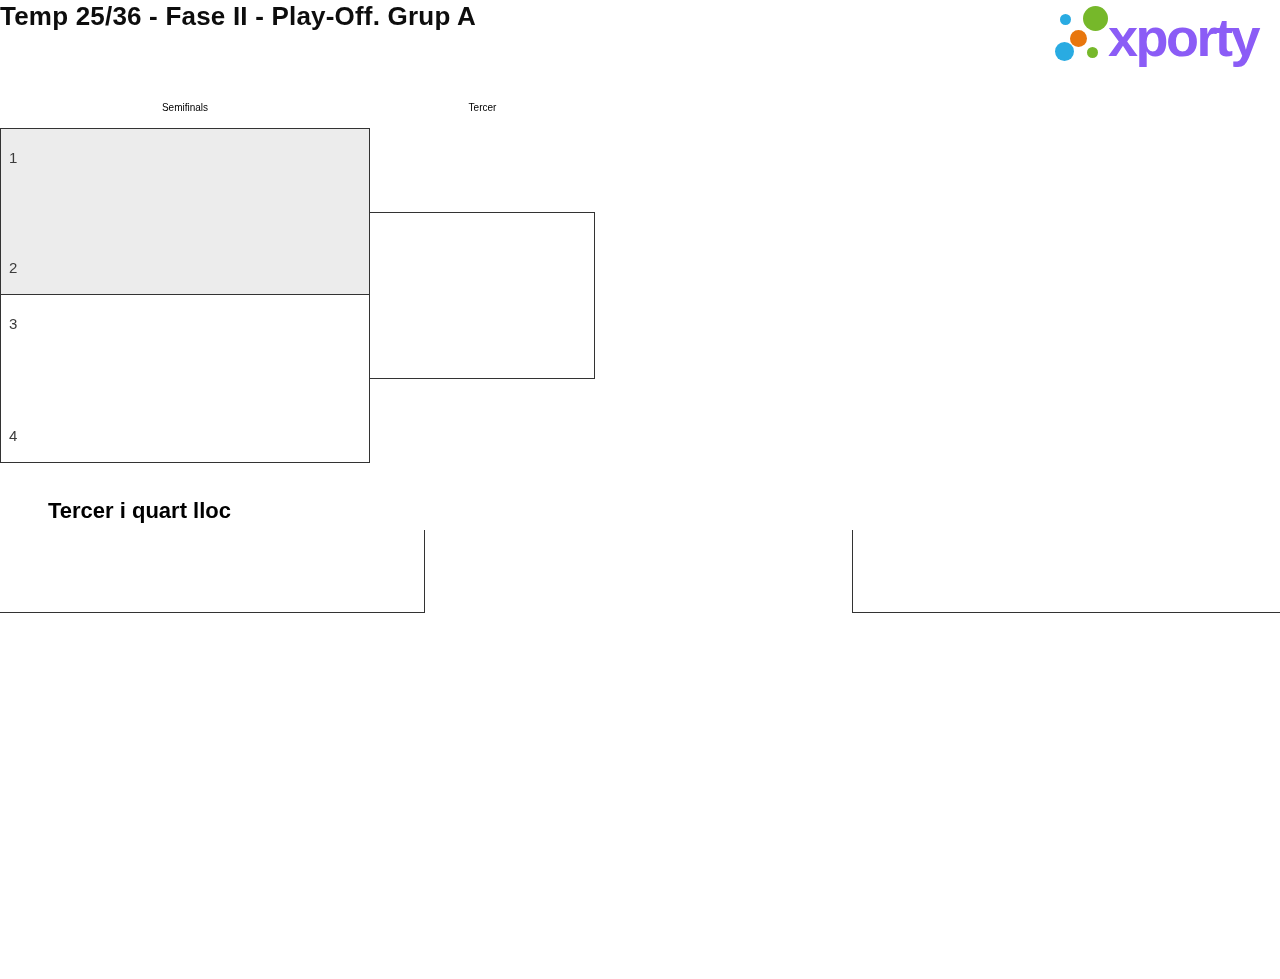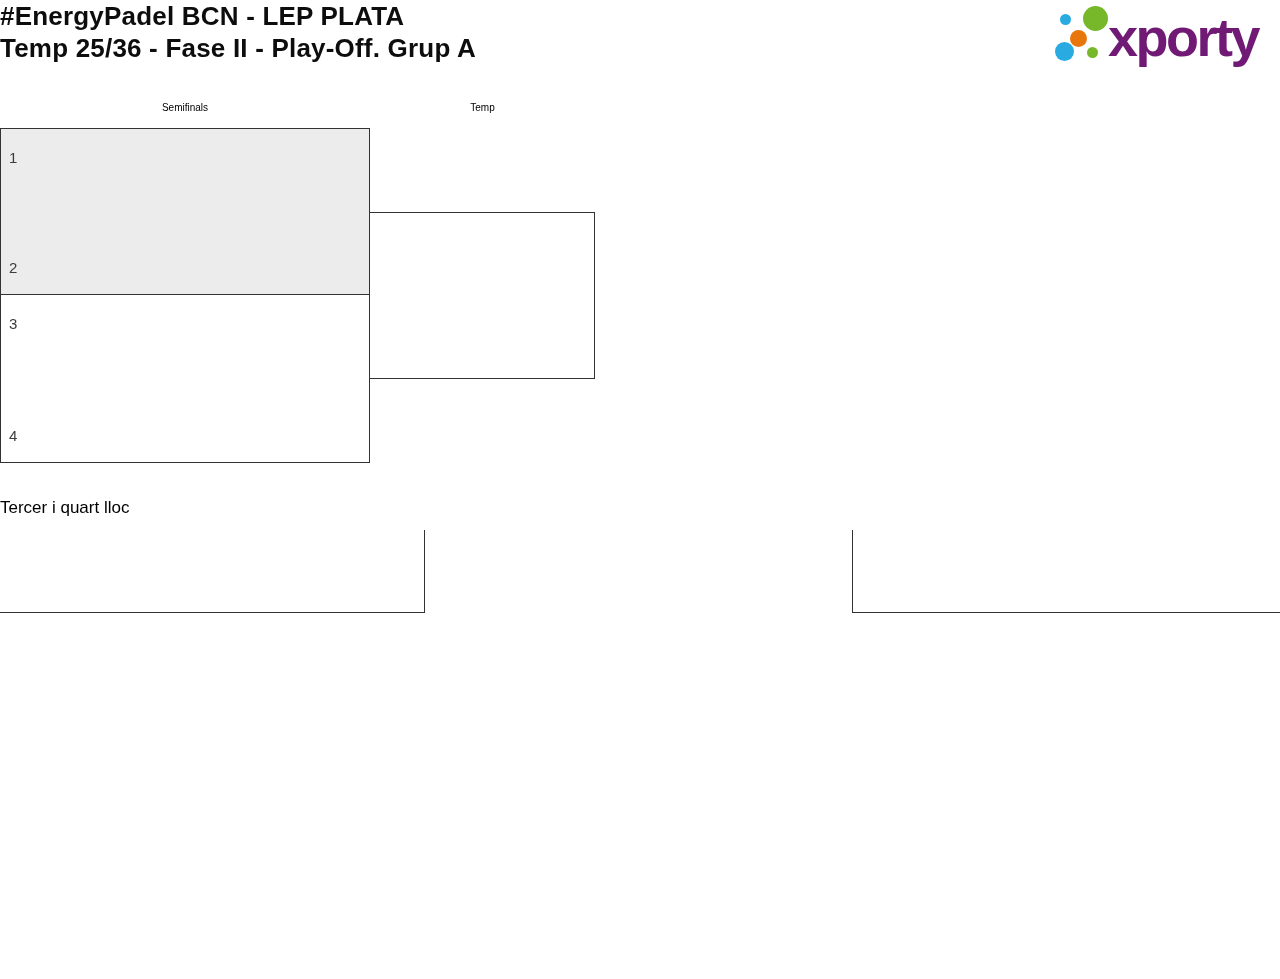--- a/index.html
+++ b/index.html
@@ -69,7 +69,6 @@
 <div class="page">
 
   <div class="title-block">
-    <div class="title-line">#EnergyPadel BCN - LEP PLATA</div>
     <div class="title-line">Temp 25/36 - Fase II - Play-Off. Grup A</div>
   </div>
 

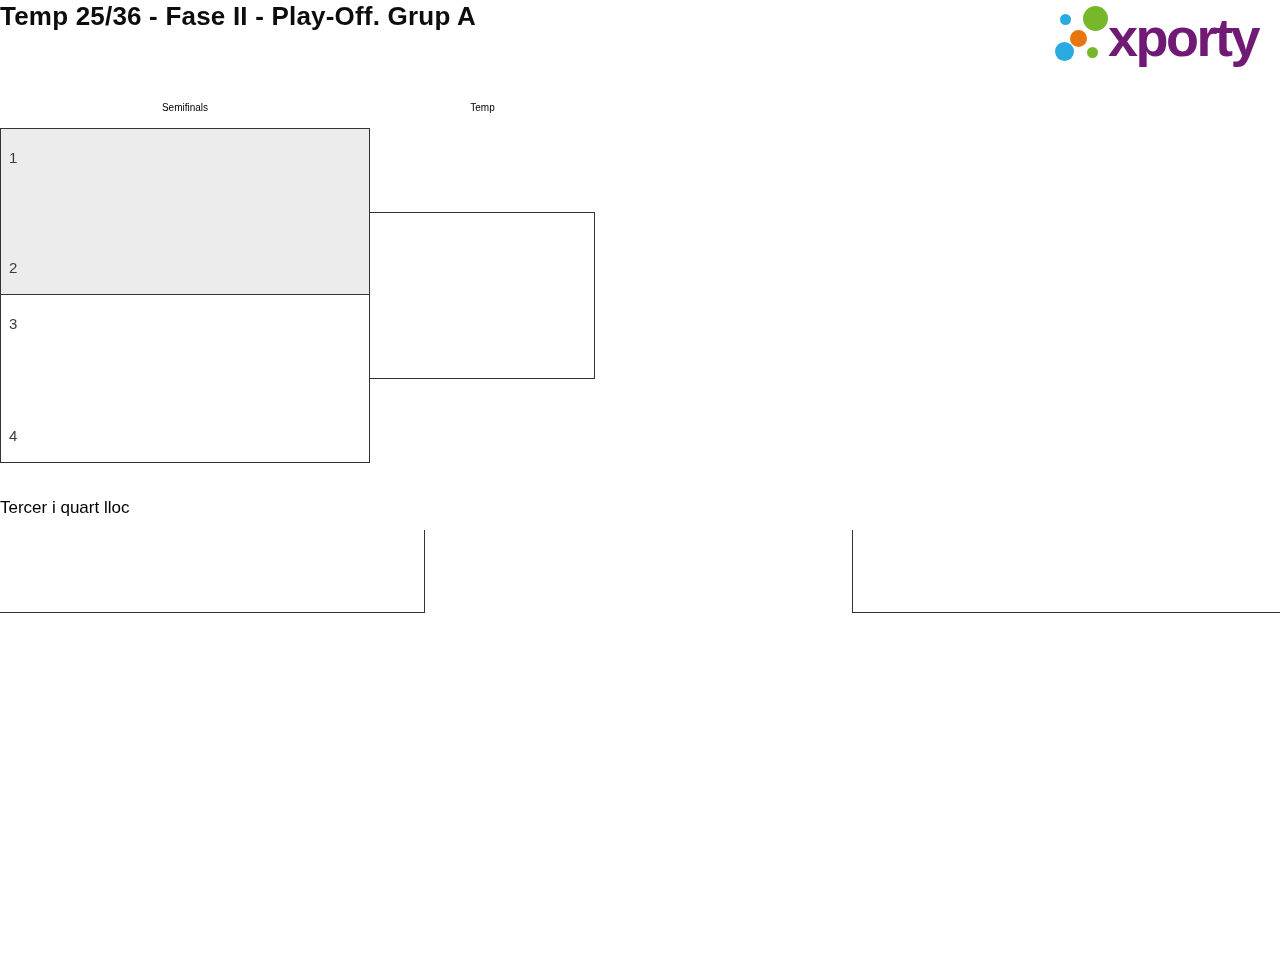--- a/index.html
+++ b/index.html
@@ -27,7 +27,7 @@
   .wordmark {
     position:absolute; left:56px; top:2px;
     font-size:54px; font-weight:bold; letter-spacing:-2.5px;
-    color:#701a75; line-height:66px;
+    color:#8b5cf6; line-height:66px;
   }
 
   

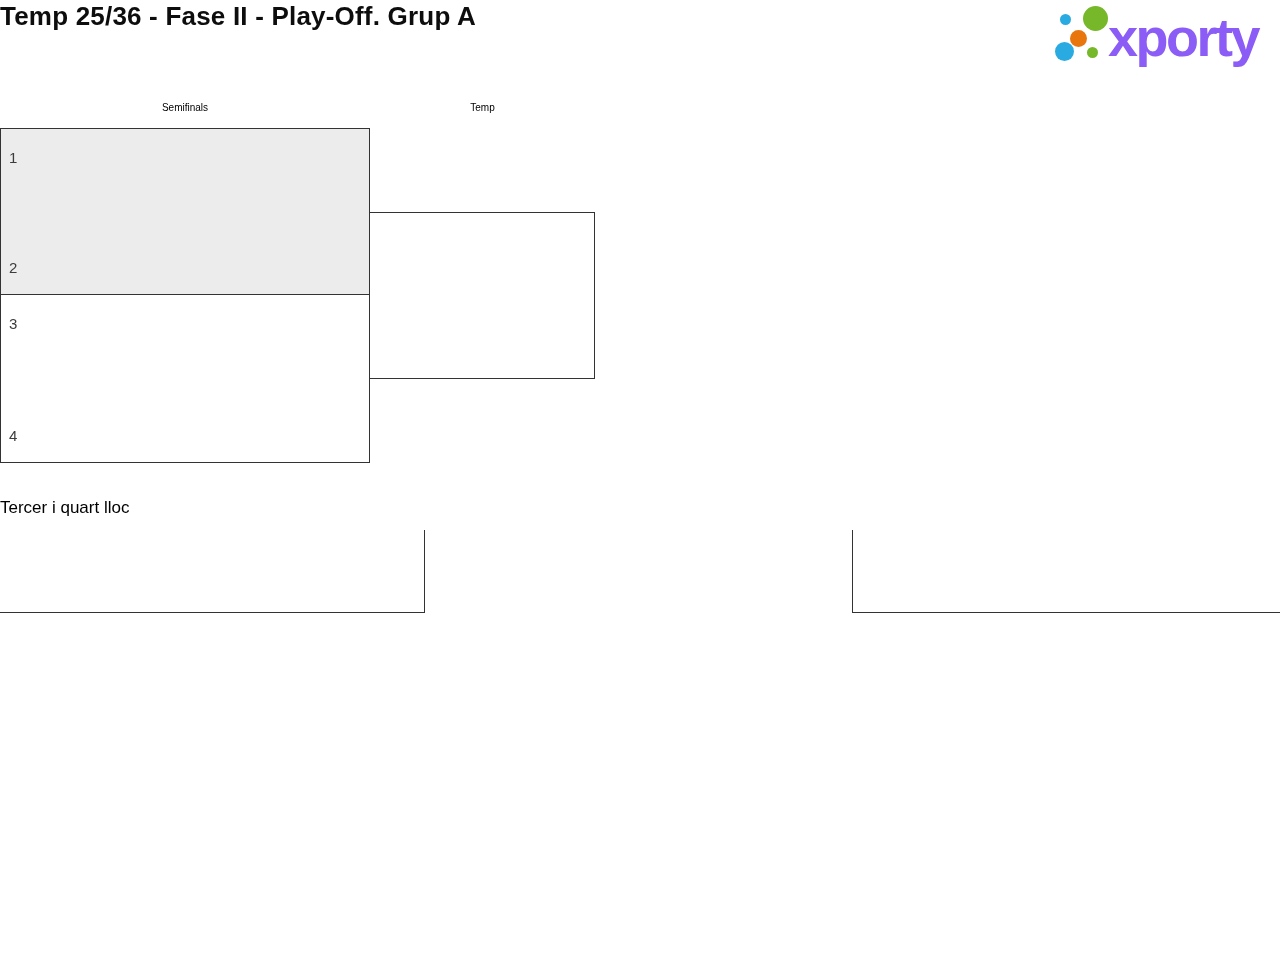--- a/index.html
+++ b/index.html
@@ -82,7 +82,7 @@
   </div>
 
   <div class="round-header rh-semifinals">Semifinals</div>
-  <div class="round-header rh-final">Temp</div>
+  <div class="round-header rh-final">Tercer</div>
 
   <div class="match match-sf1">
     <span class="seed seed-a">1</span>

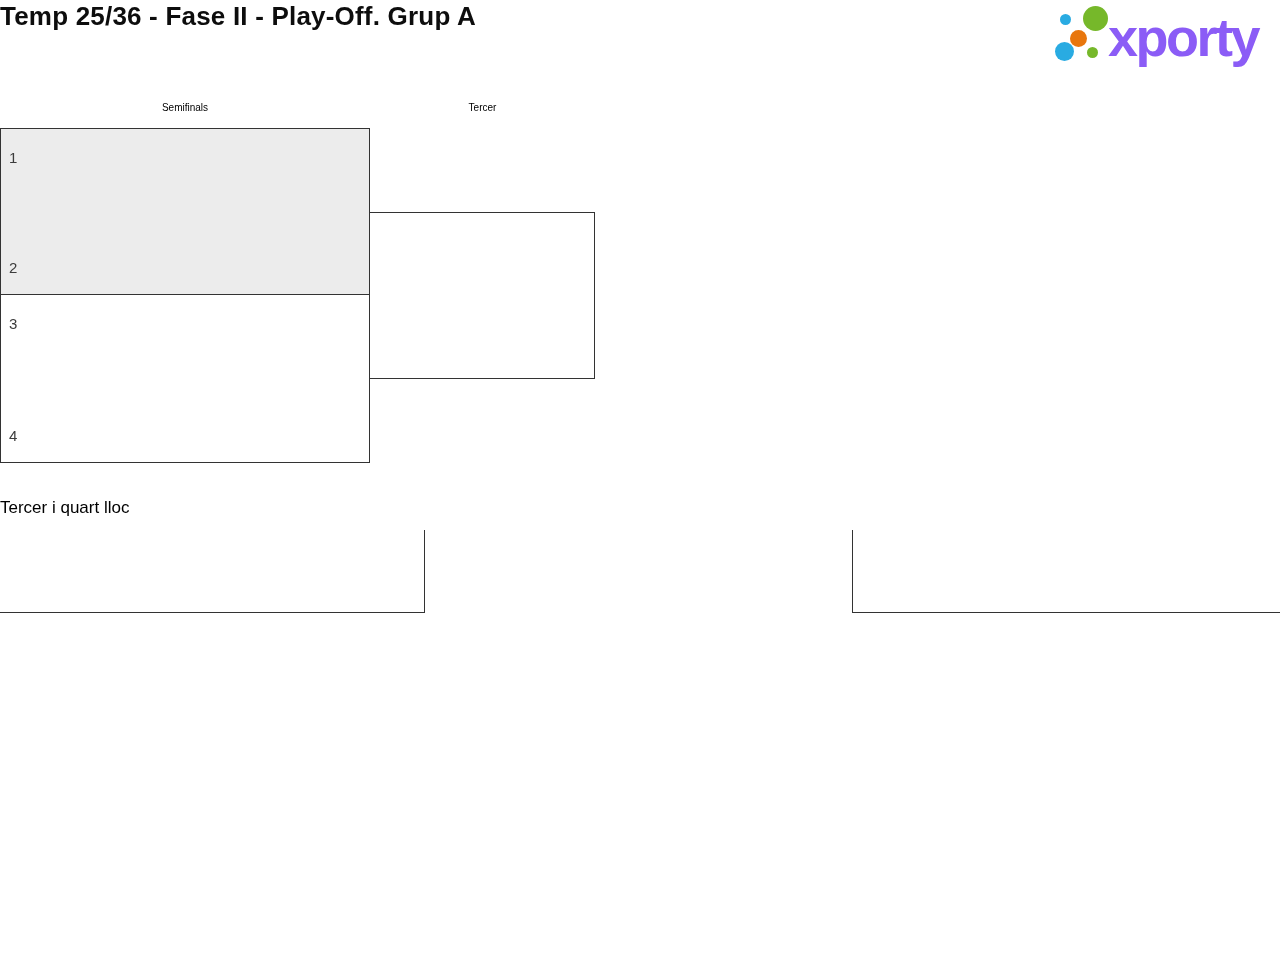--- a/index.html
+++ b/index.html
@@ -57,7 +57,7 @@
   
   .consolation-title {
     position:absolute; left:0; top:498px;
-    font-size:17px; font-weight:400; color:#000;
+    font-size:22px; font-weight:700; color:#000;padding-left:48px;
   }
   .consol-box { position:absolute; top:530px; height:83px; background:#ffffff; }
   .consol-left  { left:0;     width:425px; border-right:1px solid #333333; border-bottom:1px solid #333333; }

